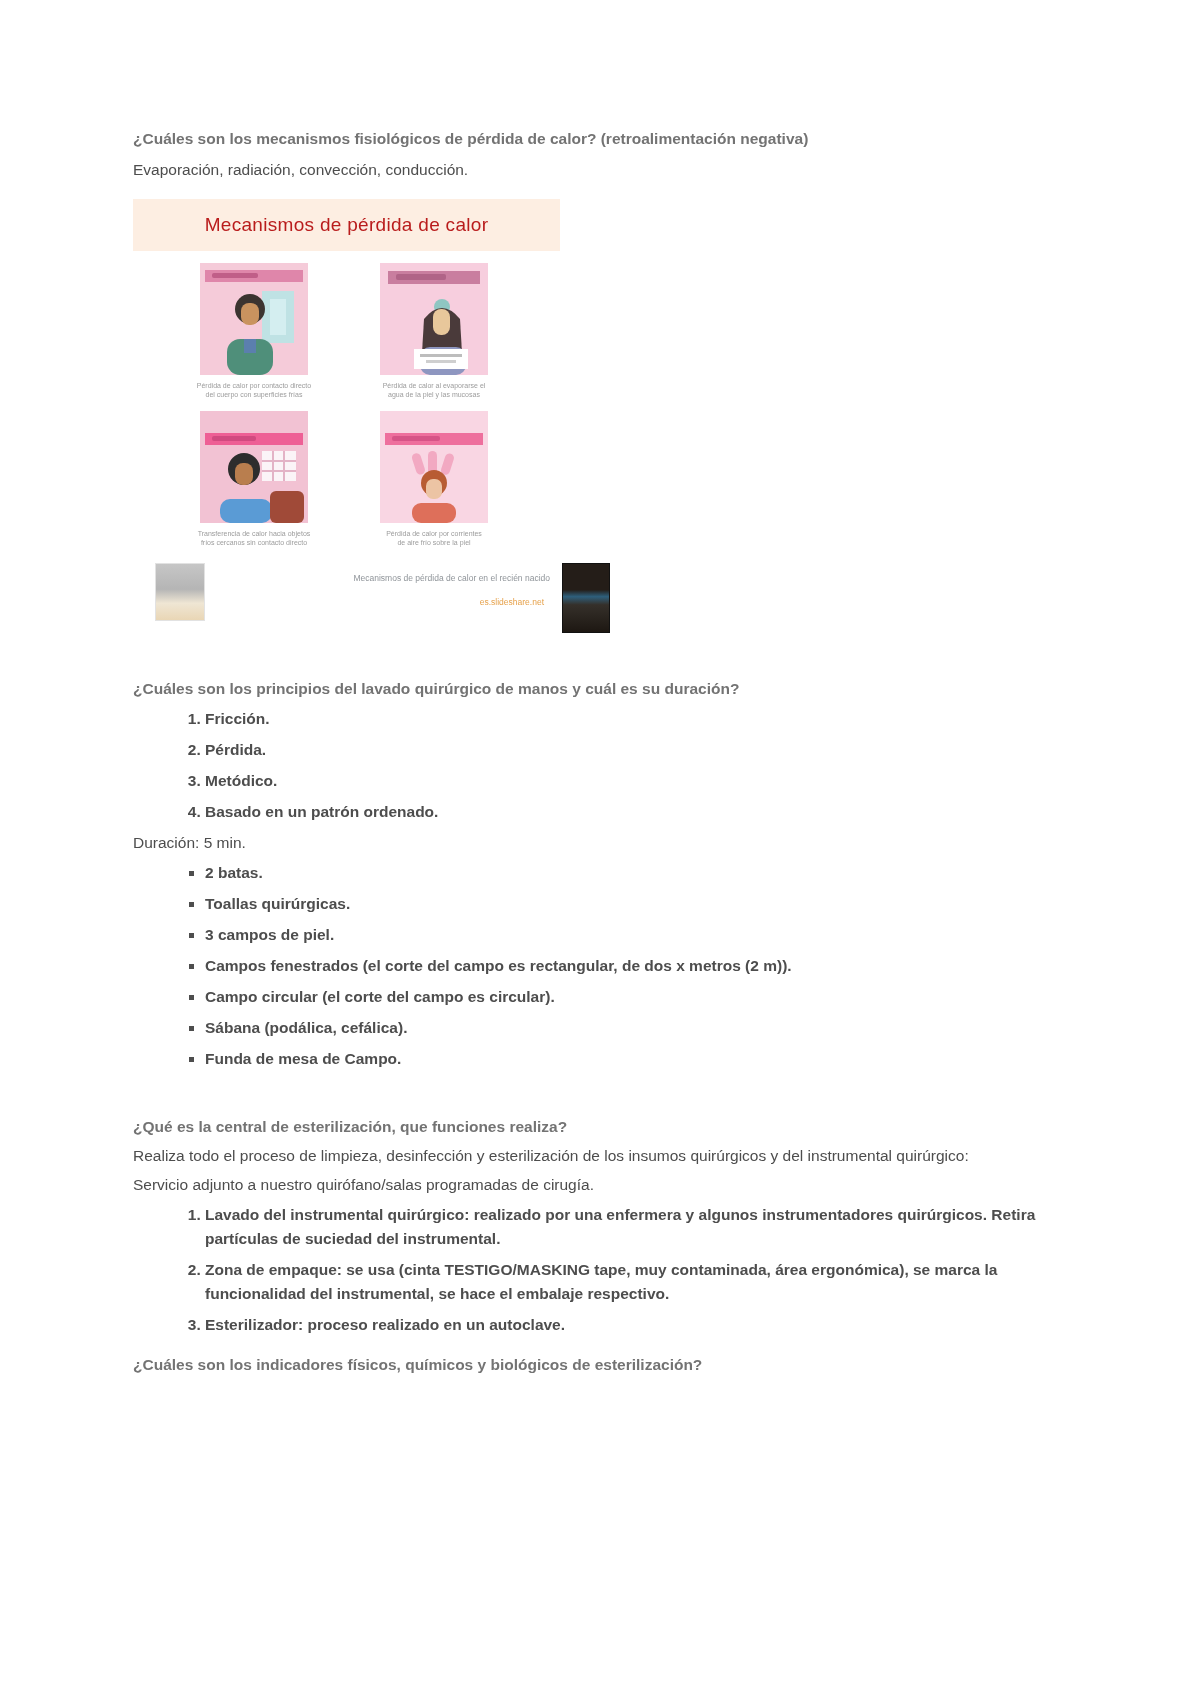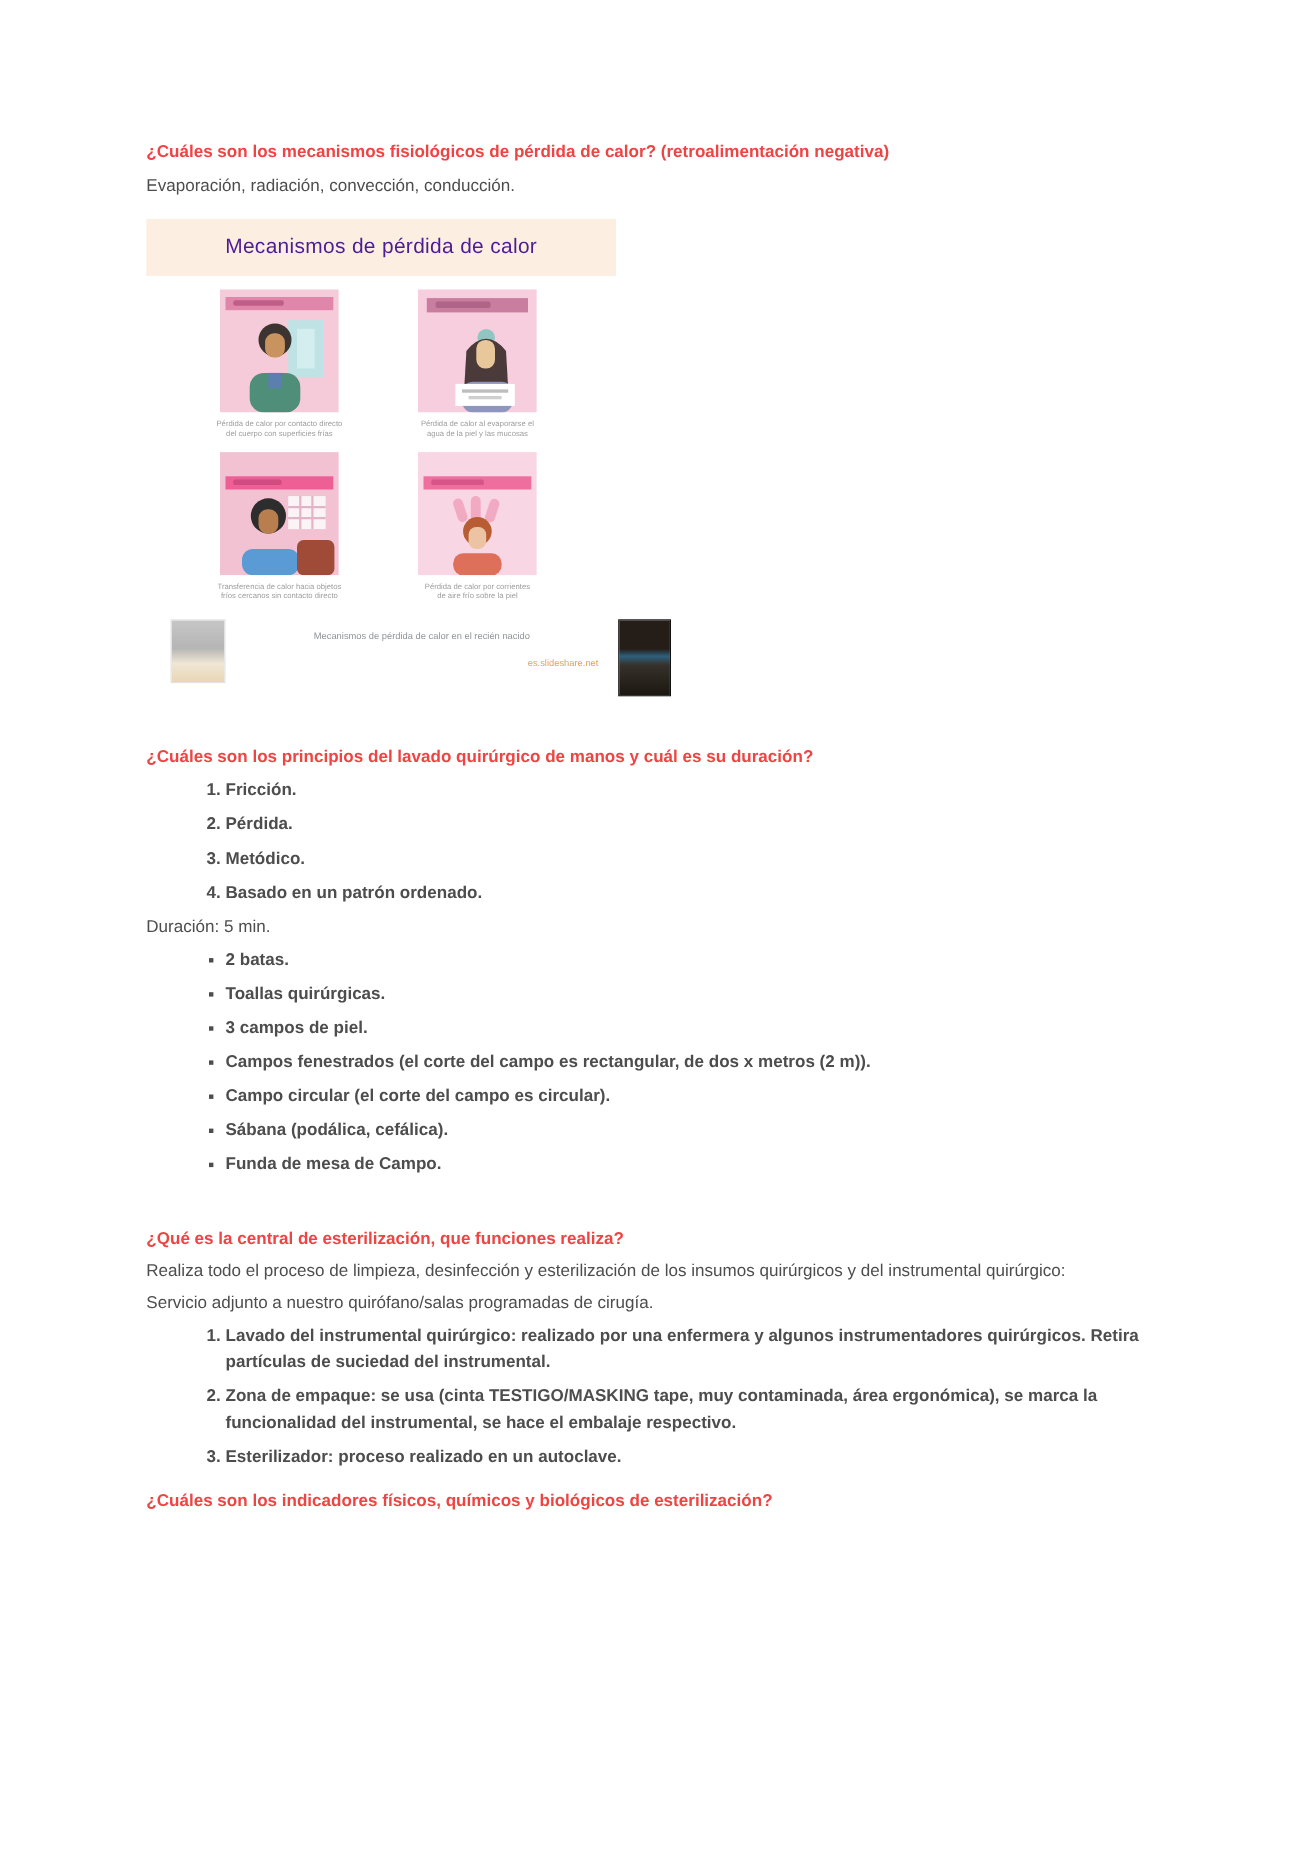--- a/index.html
+++ b/index.html
@@ -17,7 +17,7 @@
   }
   .q-heading{
     font-weight:700;
-    color:#ef4444;
+    color:#737373;
     margin:0;
   }
   .q1-heading{max-width:830px;}

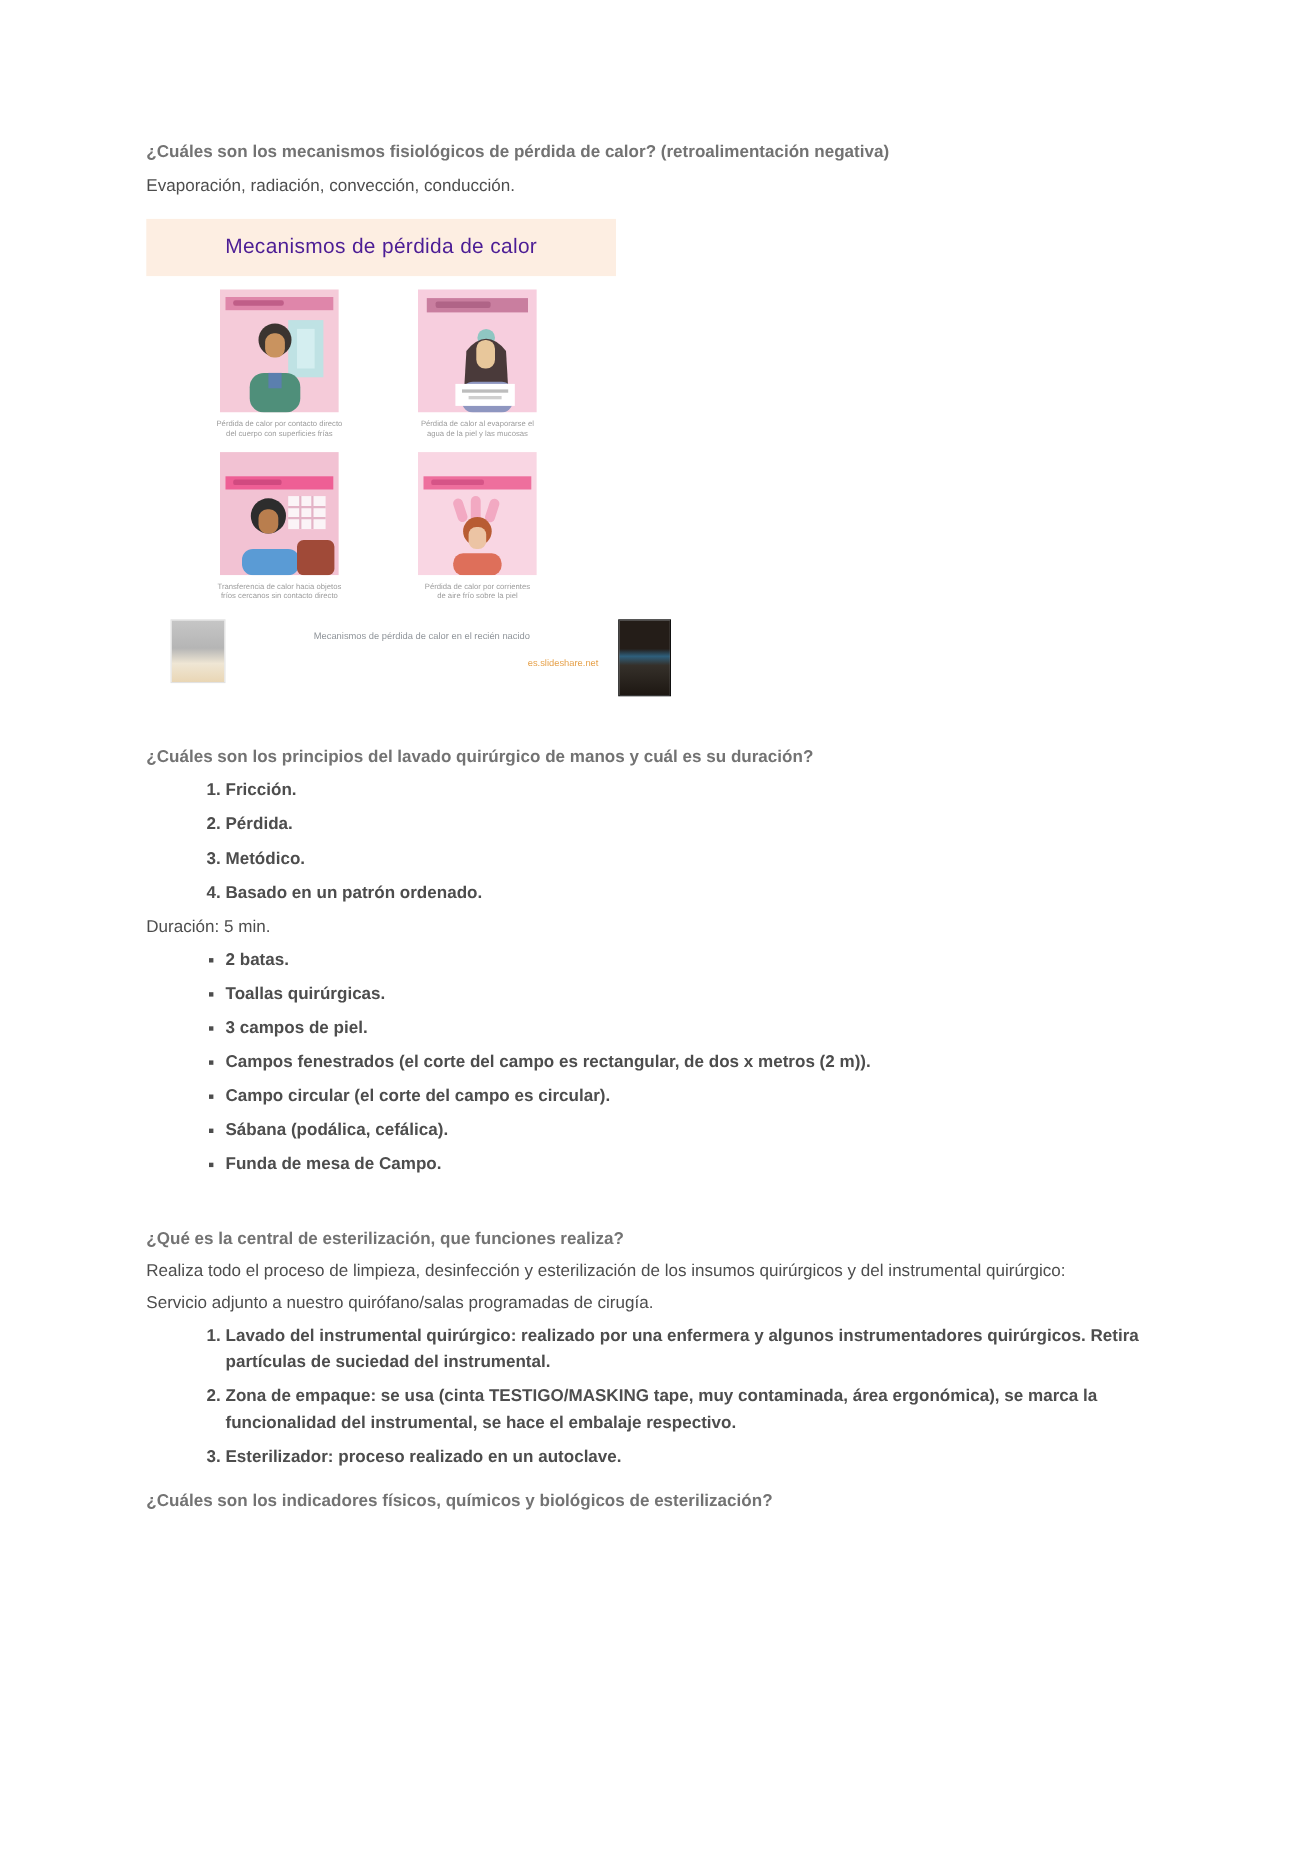--- a/index.html
+++ b/index.html
@@ -27,7 +27,7 @@
     width:427px;height:52px;
     background:#fdeee2;
     display:flex;align-items:center;justify-content:center;
-    color:#4c1d95;
+    color:#b91c1c;
     font-size:19px;
     font-weight:400;
     letter-spacing:.3px;

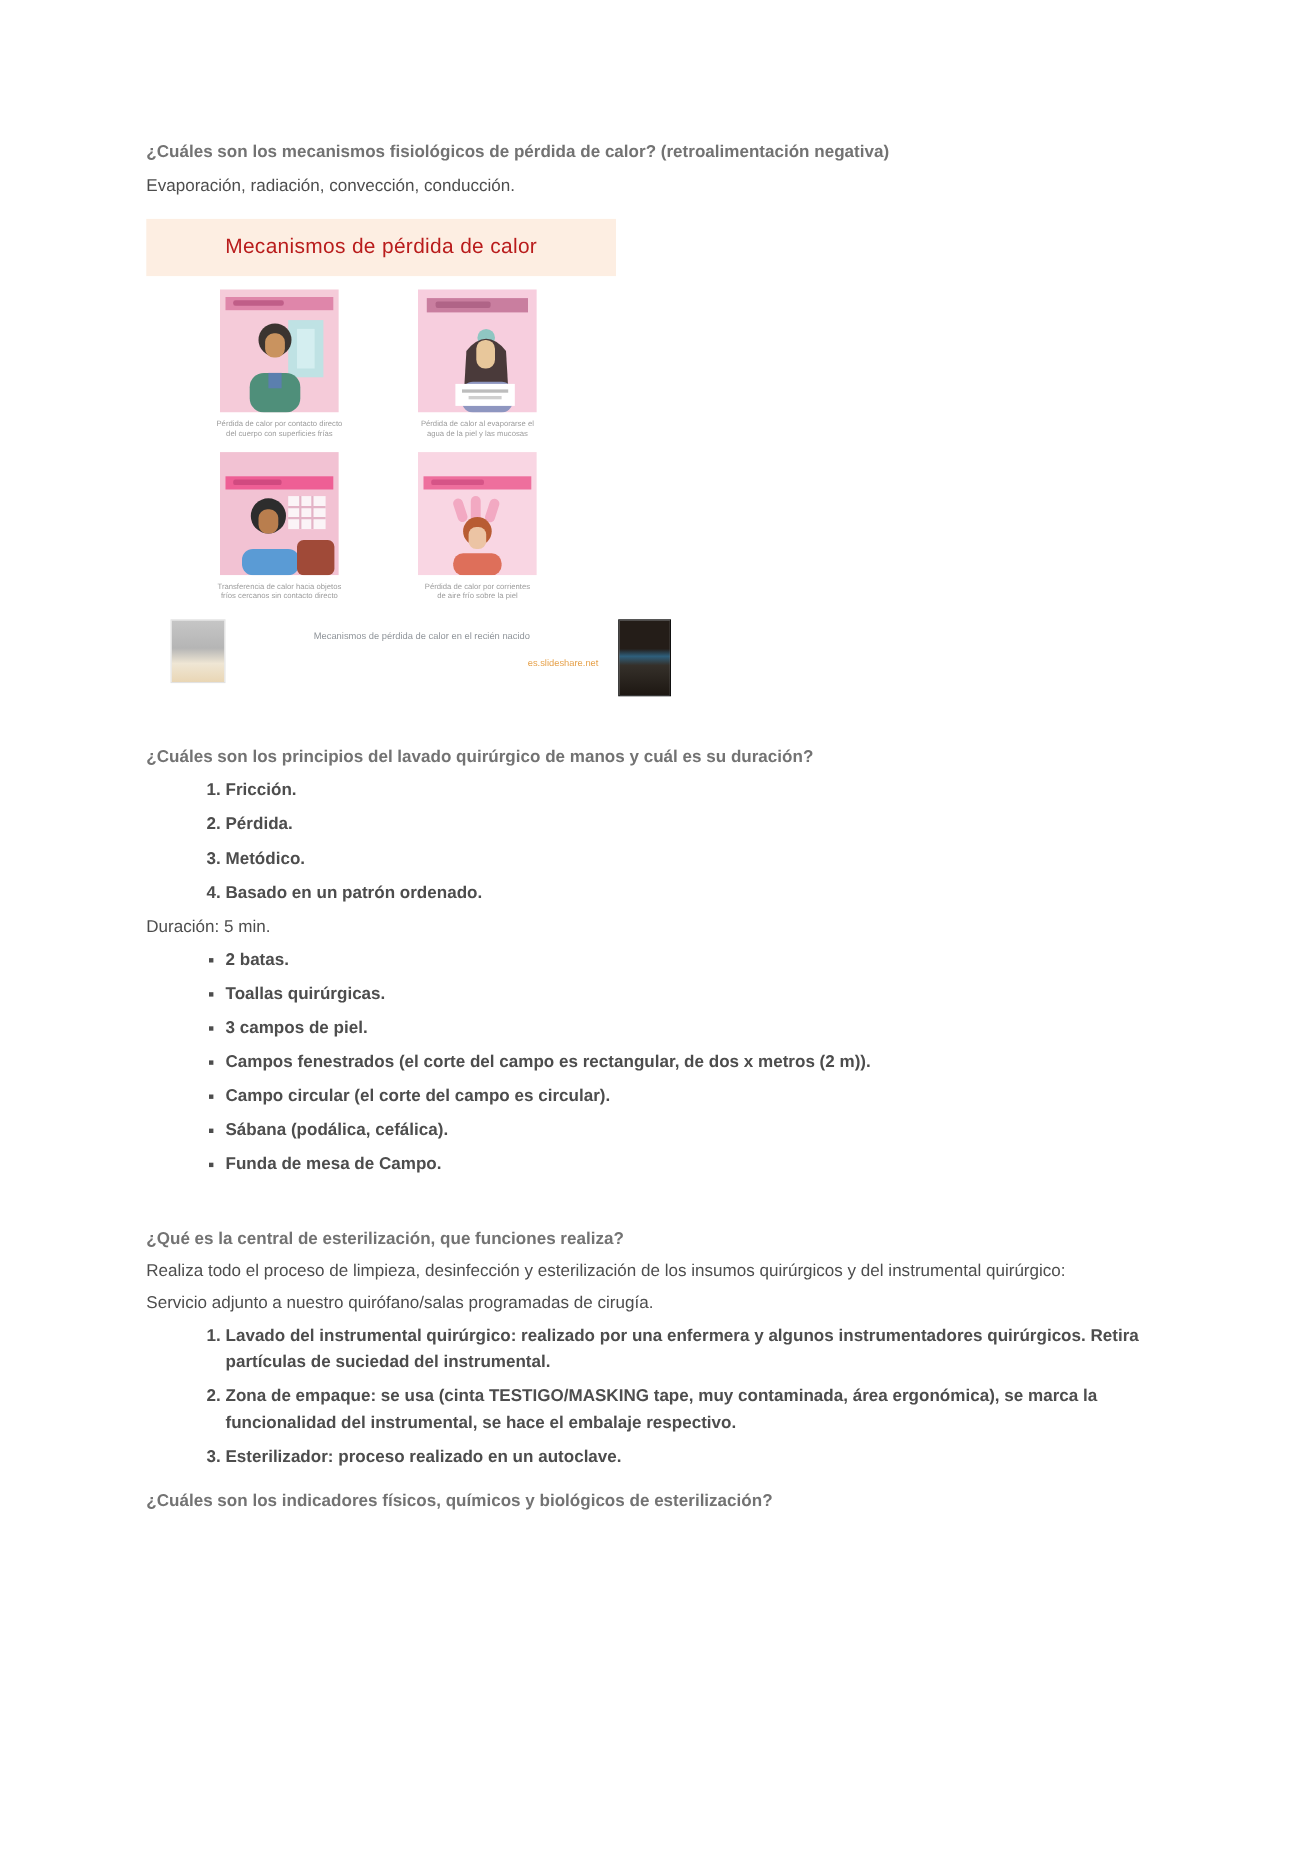--- a/index.html
+++ b/index.html
@@ -61,7 +61,7 @@
     border:1px solid #e2e2e2;
   }
   .attr-center{flex:1;padding:10px 12px 0 12px;}
-  .attr-line1{font-size:8.5px;line-height:10px;color:#8f9499;text-align:center;margin:0;}
+  .attr-line1{font-size:8.5px;line-height:10px;color:#8f9499;text-align:right;margin:0;}
   .attr-link{font-size:8.5px;line-height:10px;color:#e6a14a;text-align:right;margin:14px 6px 0 0;}
   .thumb-right{
     width:46px;height:68px;

